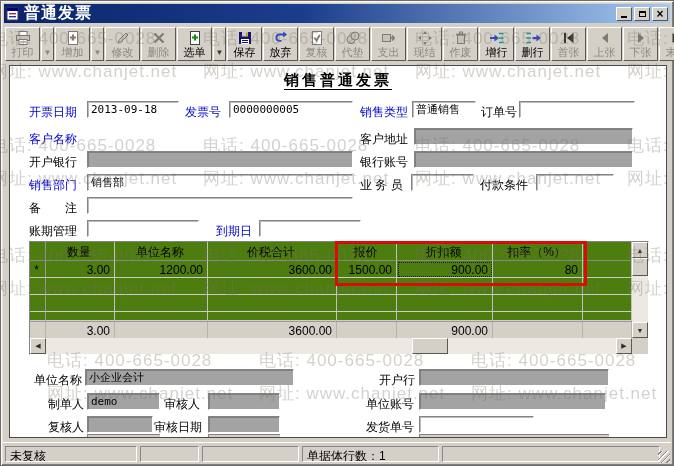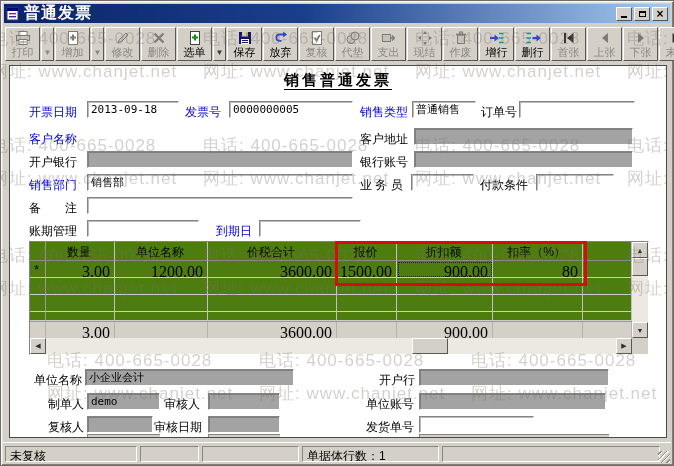--- a/index.html
+++ b/index.html
@@ -56,7 +56,7 @@
   .trow.clip{height:9px;overflow:hidden;}
   .trow.totals{background:#d4d0c8;border-top:1px solid #9a9a9a;}
   .tcell{box-sizing:border-box;border-right:1px solid #c2c2c2;border-bottom:1px solid #cccccc;
-    font-size:16px;font-family:Liberation Serif, serif;
+    font-size:12px;font-family:Liberation Sans, sans-serif;
     padding:2px 4px 0 2px;white-space:nowrap;overflow:hidden;}
   .trow.header .tcell{font-family:"Liberation Sans","DejaVu Sans",sans-serif;font-size:12px;
     text-align:center;padding-top:2px;border-bottom:1px solid #8a8a8a;}

